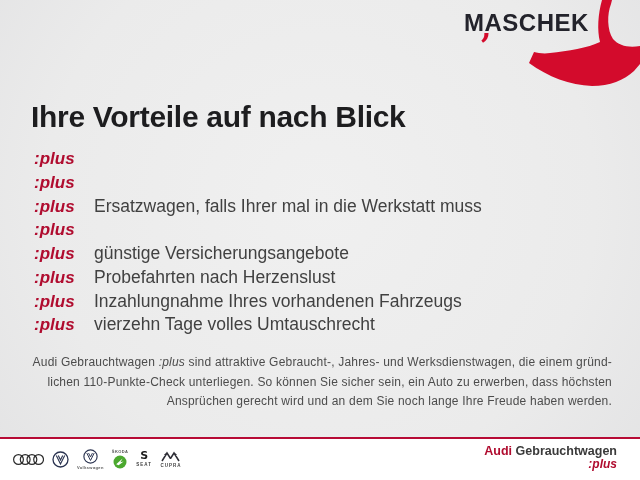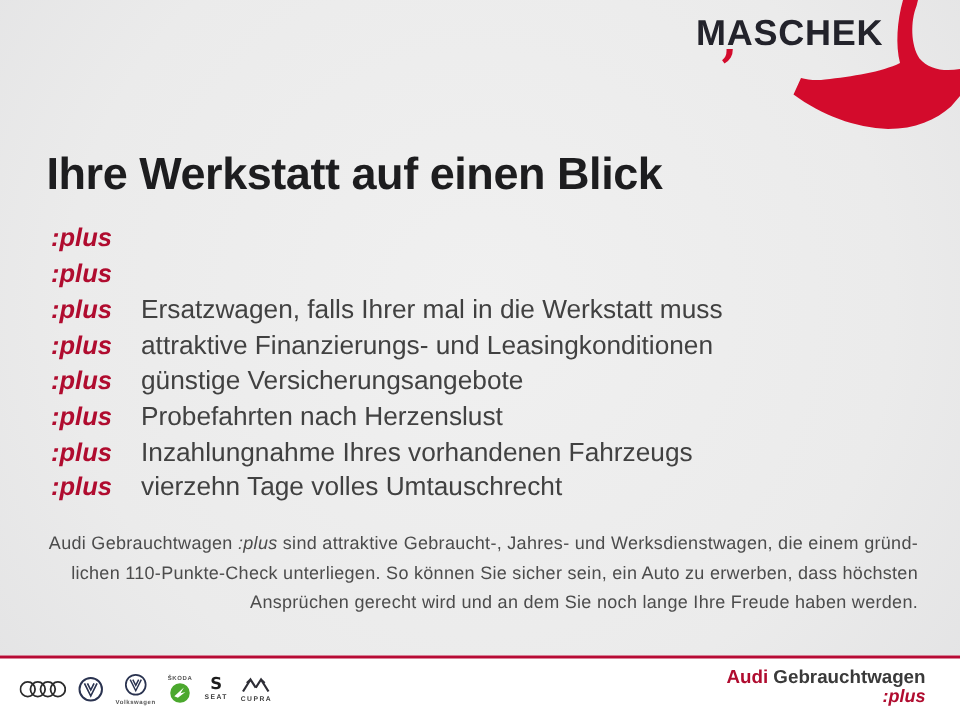--- a/index.html
+++ b/index.html
@@ -97,7 +97,7 @@
     <span class="brand-comma">,</span>
   </div>
 
-  <h1 class="title">Ihre Werkstatt auf einen Blick</h1>
+  <h1 class="title">Ihre Vorteile auf nach Blick</h1>
 
   <ul class="benefits">
     <li>

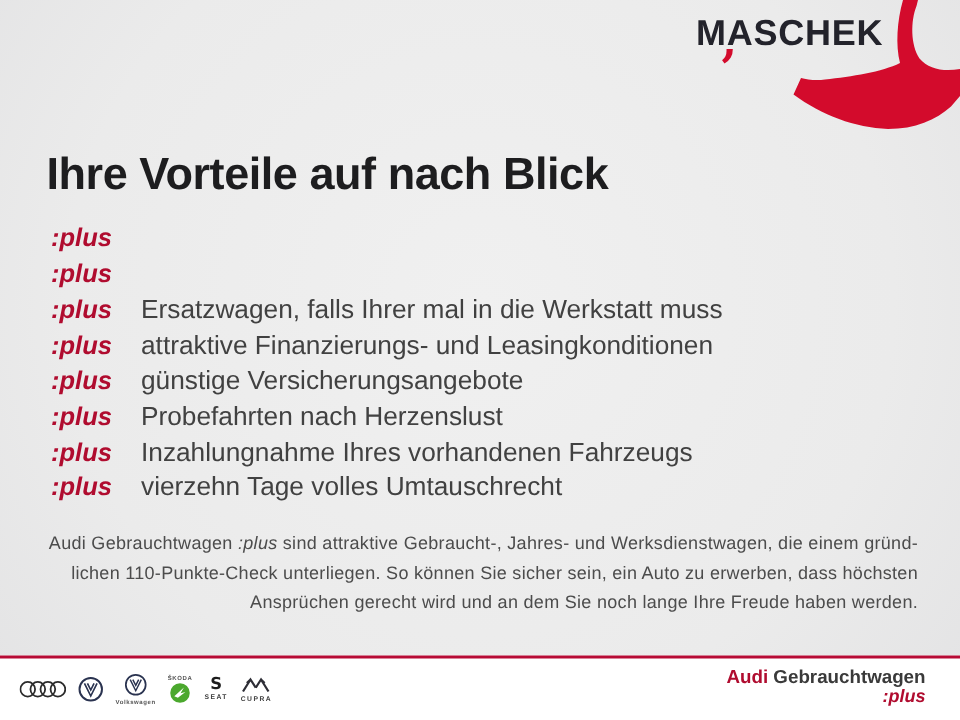--- a/index.html
+++ b/index.html
@@ -112,7 +112,6 @@
     </li>
     <li>
       <span class="plus-bullet">:plus</span>
-      <span class="benefit-text">attraktive Finanzierungs- und Leasingkonditionen</span>
     </li>
     <li>
       <span class="plus-bullet">:plus</span>

